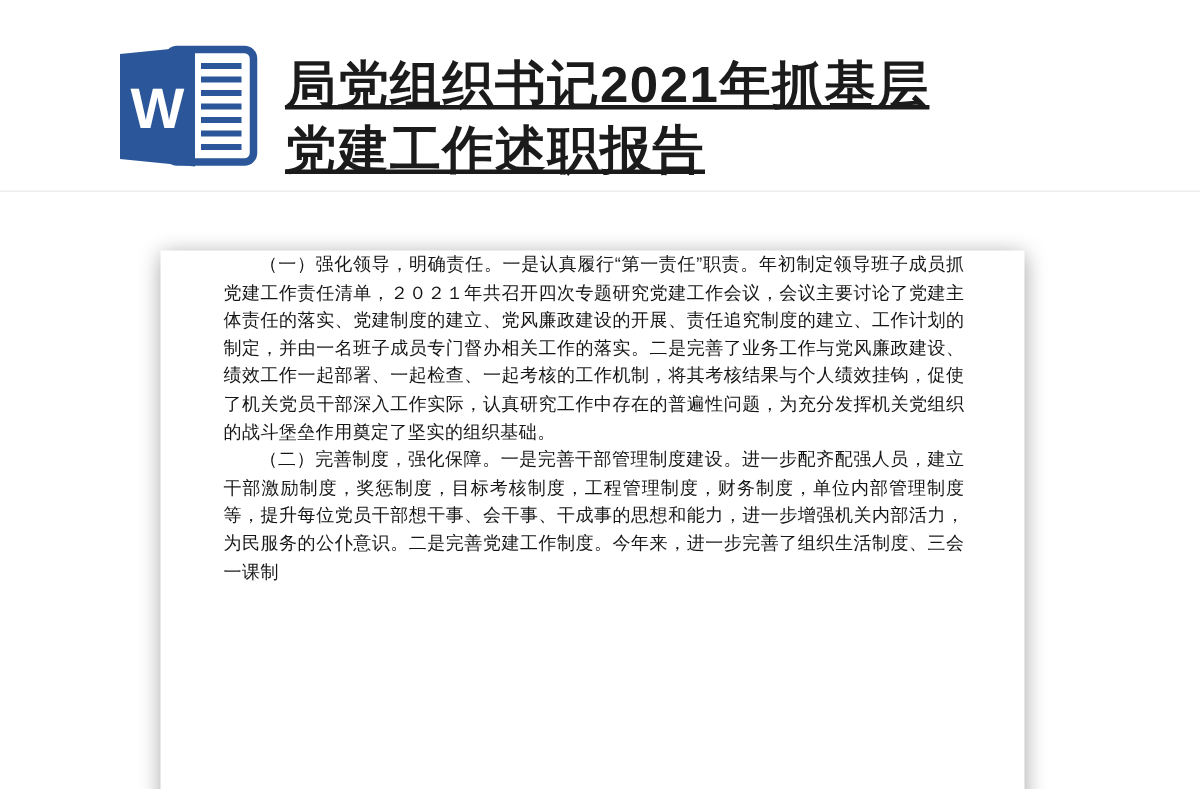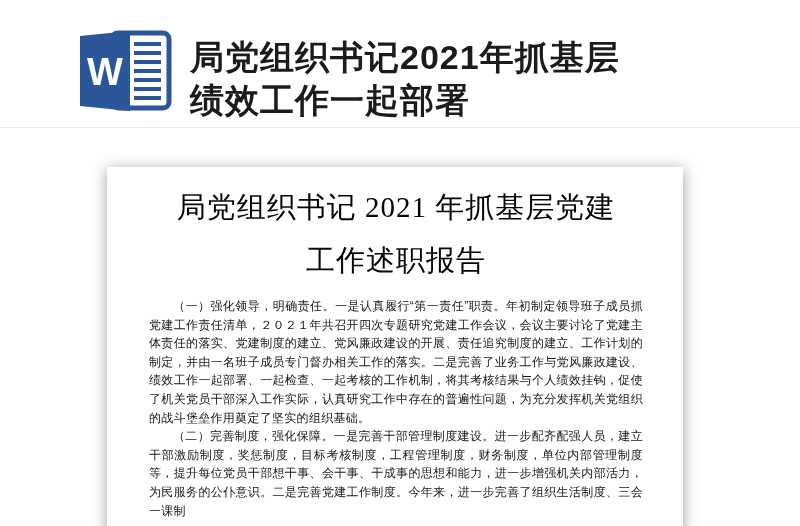--- a/index.html
+++ b/index.html
@@ -37,6 +37,7 @@
     line-height: 43px;
     letter-spacing: 1px;
     color: #1b1b1b;
+    text-decoration: underline;
   }
   .header-title .t-line { display: block; }
 

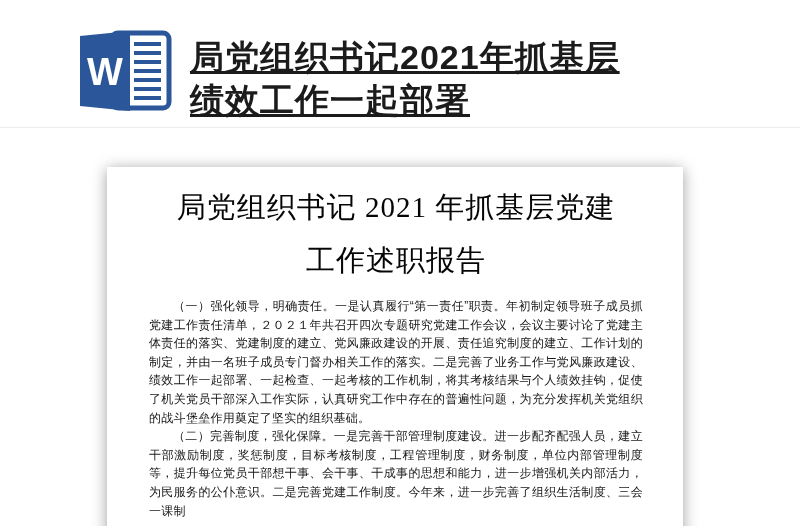--- a/index.html
+++ b/index.html
@@ -115,7 +115,7 @@
 
     <div class="header-title">
       <span class="t-line">局党组织书记2021年抓基层</span>
-      <span class="t-line">绩效工作一起部署</span>
+      <span class="t-line">党建工作述职报告</span>
     </div>
   </div>
 

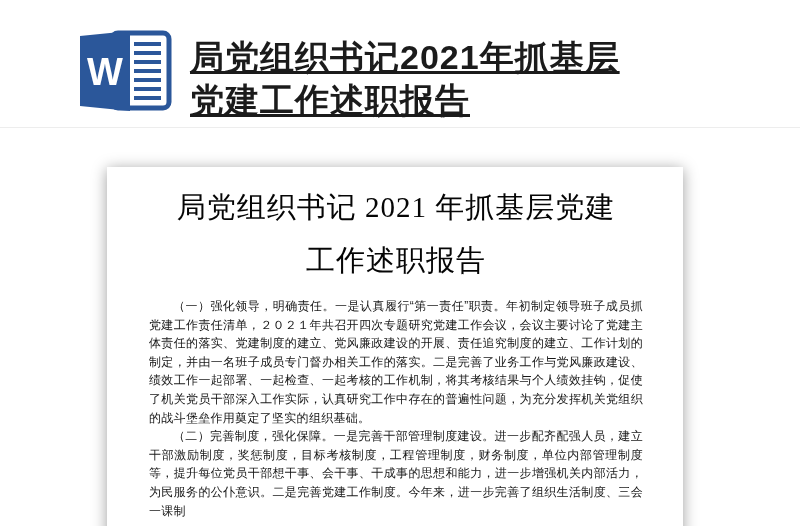--- a/index.html
+++ b/index.html
@@ -122,10 +122,6 @@
   <div class="doc-page">
     <div class="doc-inner">
 
-      <div class="doc-title">
-        <span class="t-line">局党组织书记 2021 年抓基层党建</span>
-        <span class="t-line">工作述职报告</span>
-      </div>
 
       <div class="doc-body">
         <p>（一）强化领导，明确责任。一是认真履行“第一责任”职责。年初制定领导班子成员抓党建工作责任清单，２０２１年共召开四次专题研究党建工作会议，会议主要讨论了党建主体责任的落实、党建制度的建立、党风廉政建设的开展、责任追究制度的建立、工作计划的制定，并由一名班子成员专门督办相关工作的落实。二是完善了业务工作与党风廉政建设、绩效工作一起部署、一起检查、一起考核的工作机制，将其考核结果与个人绩效挂钩，促使了机关党员干部深入工作实际，认真研究工作中存在的普遍性问题，为充分发挥机关党组织的战斗堡垒作用奠定了坚实的组织基础。</p>

